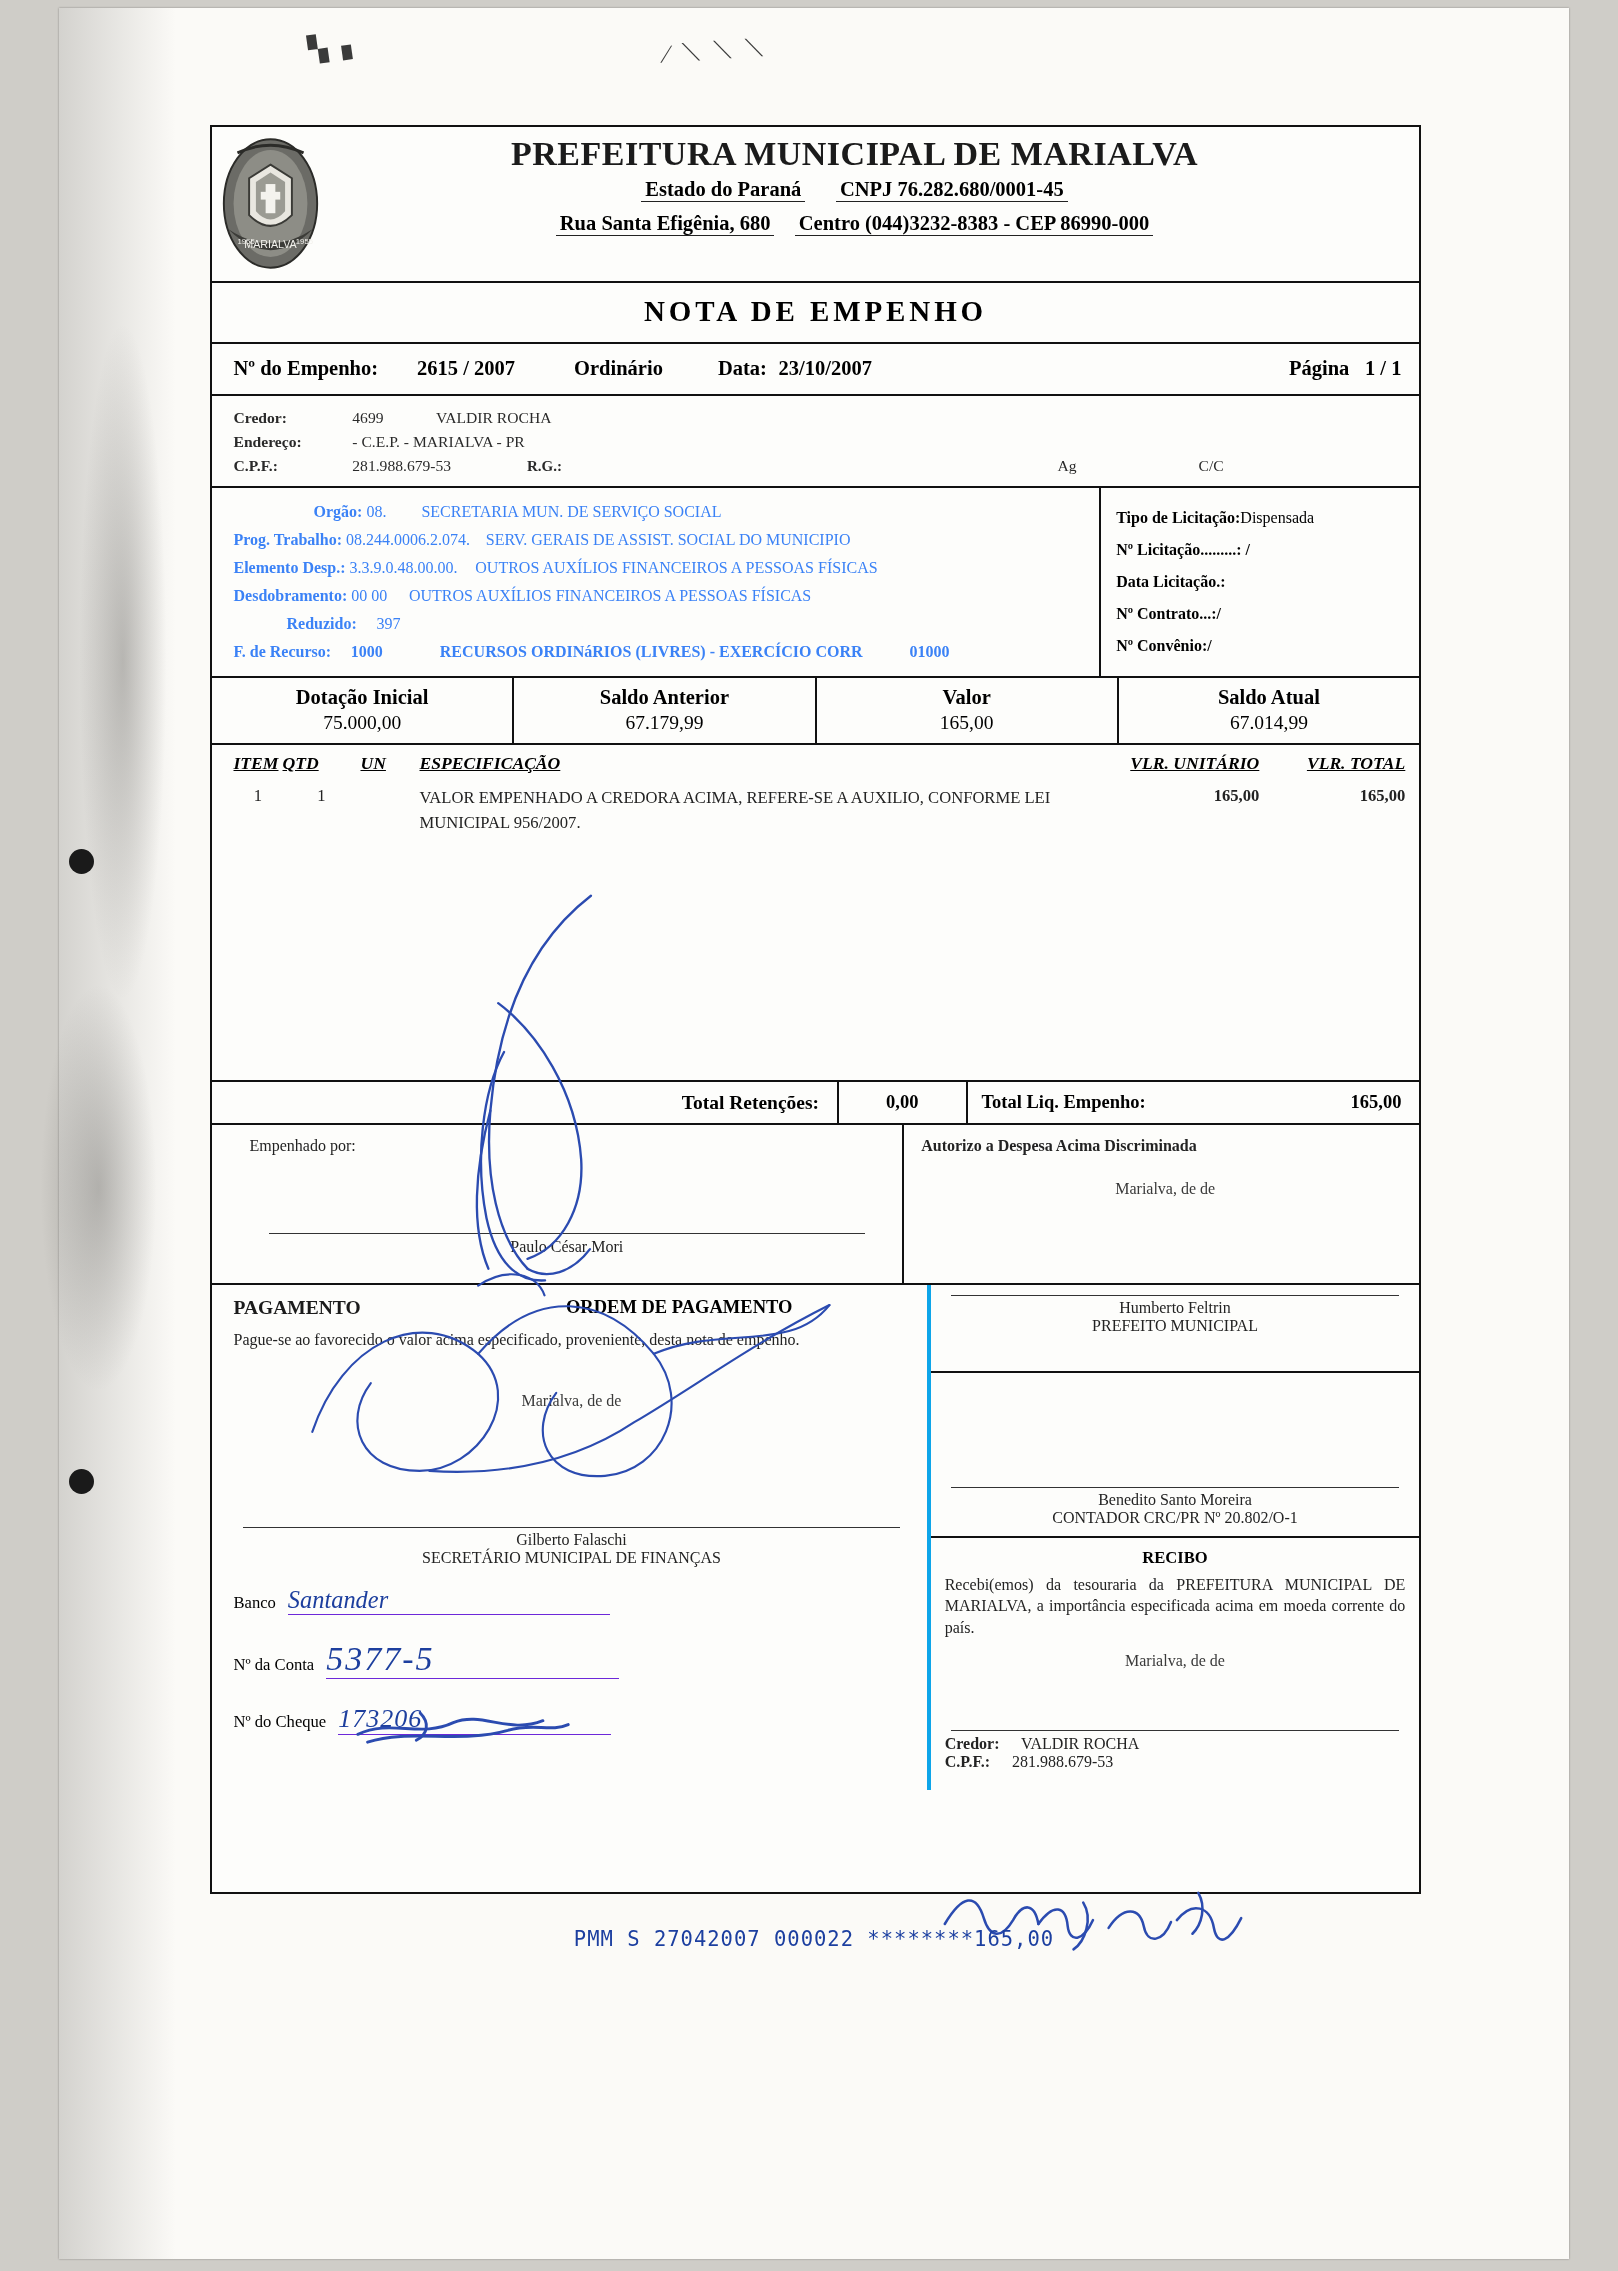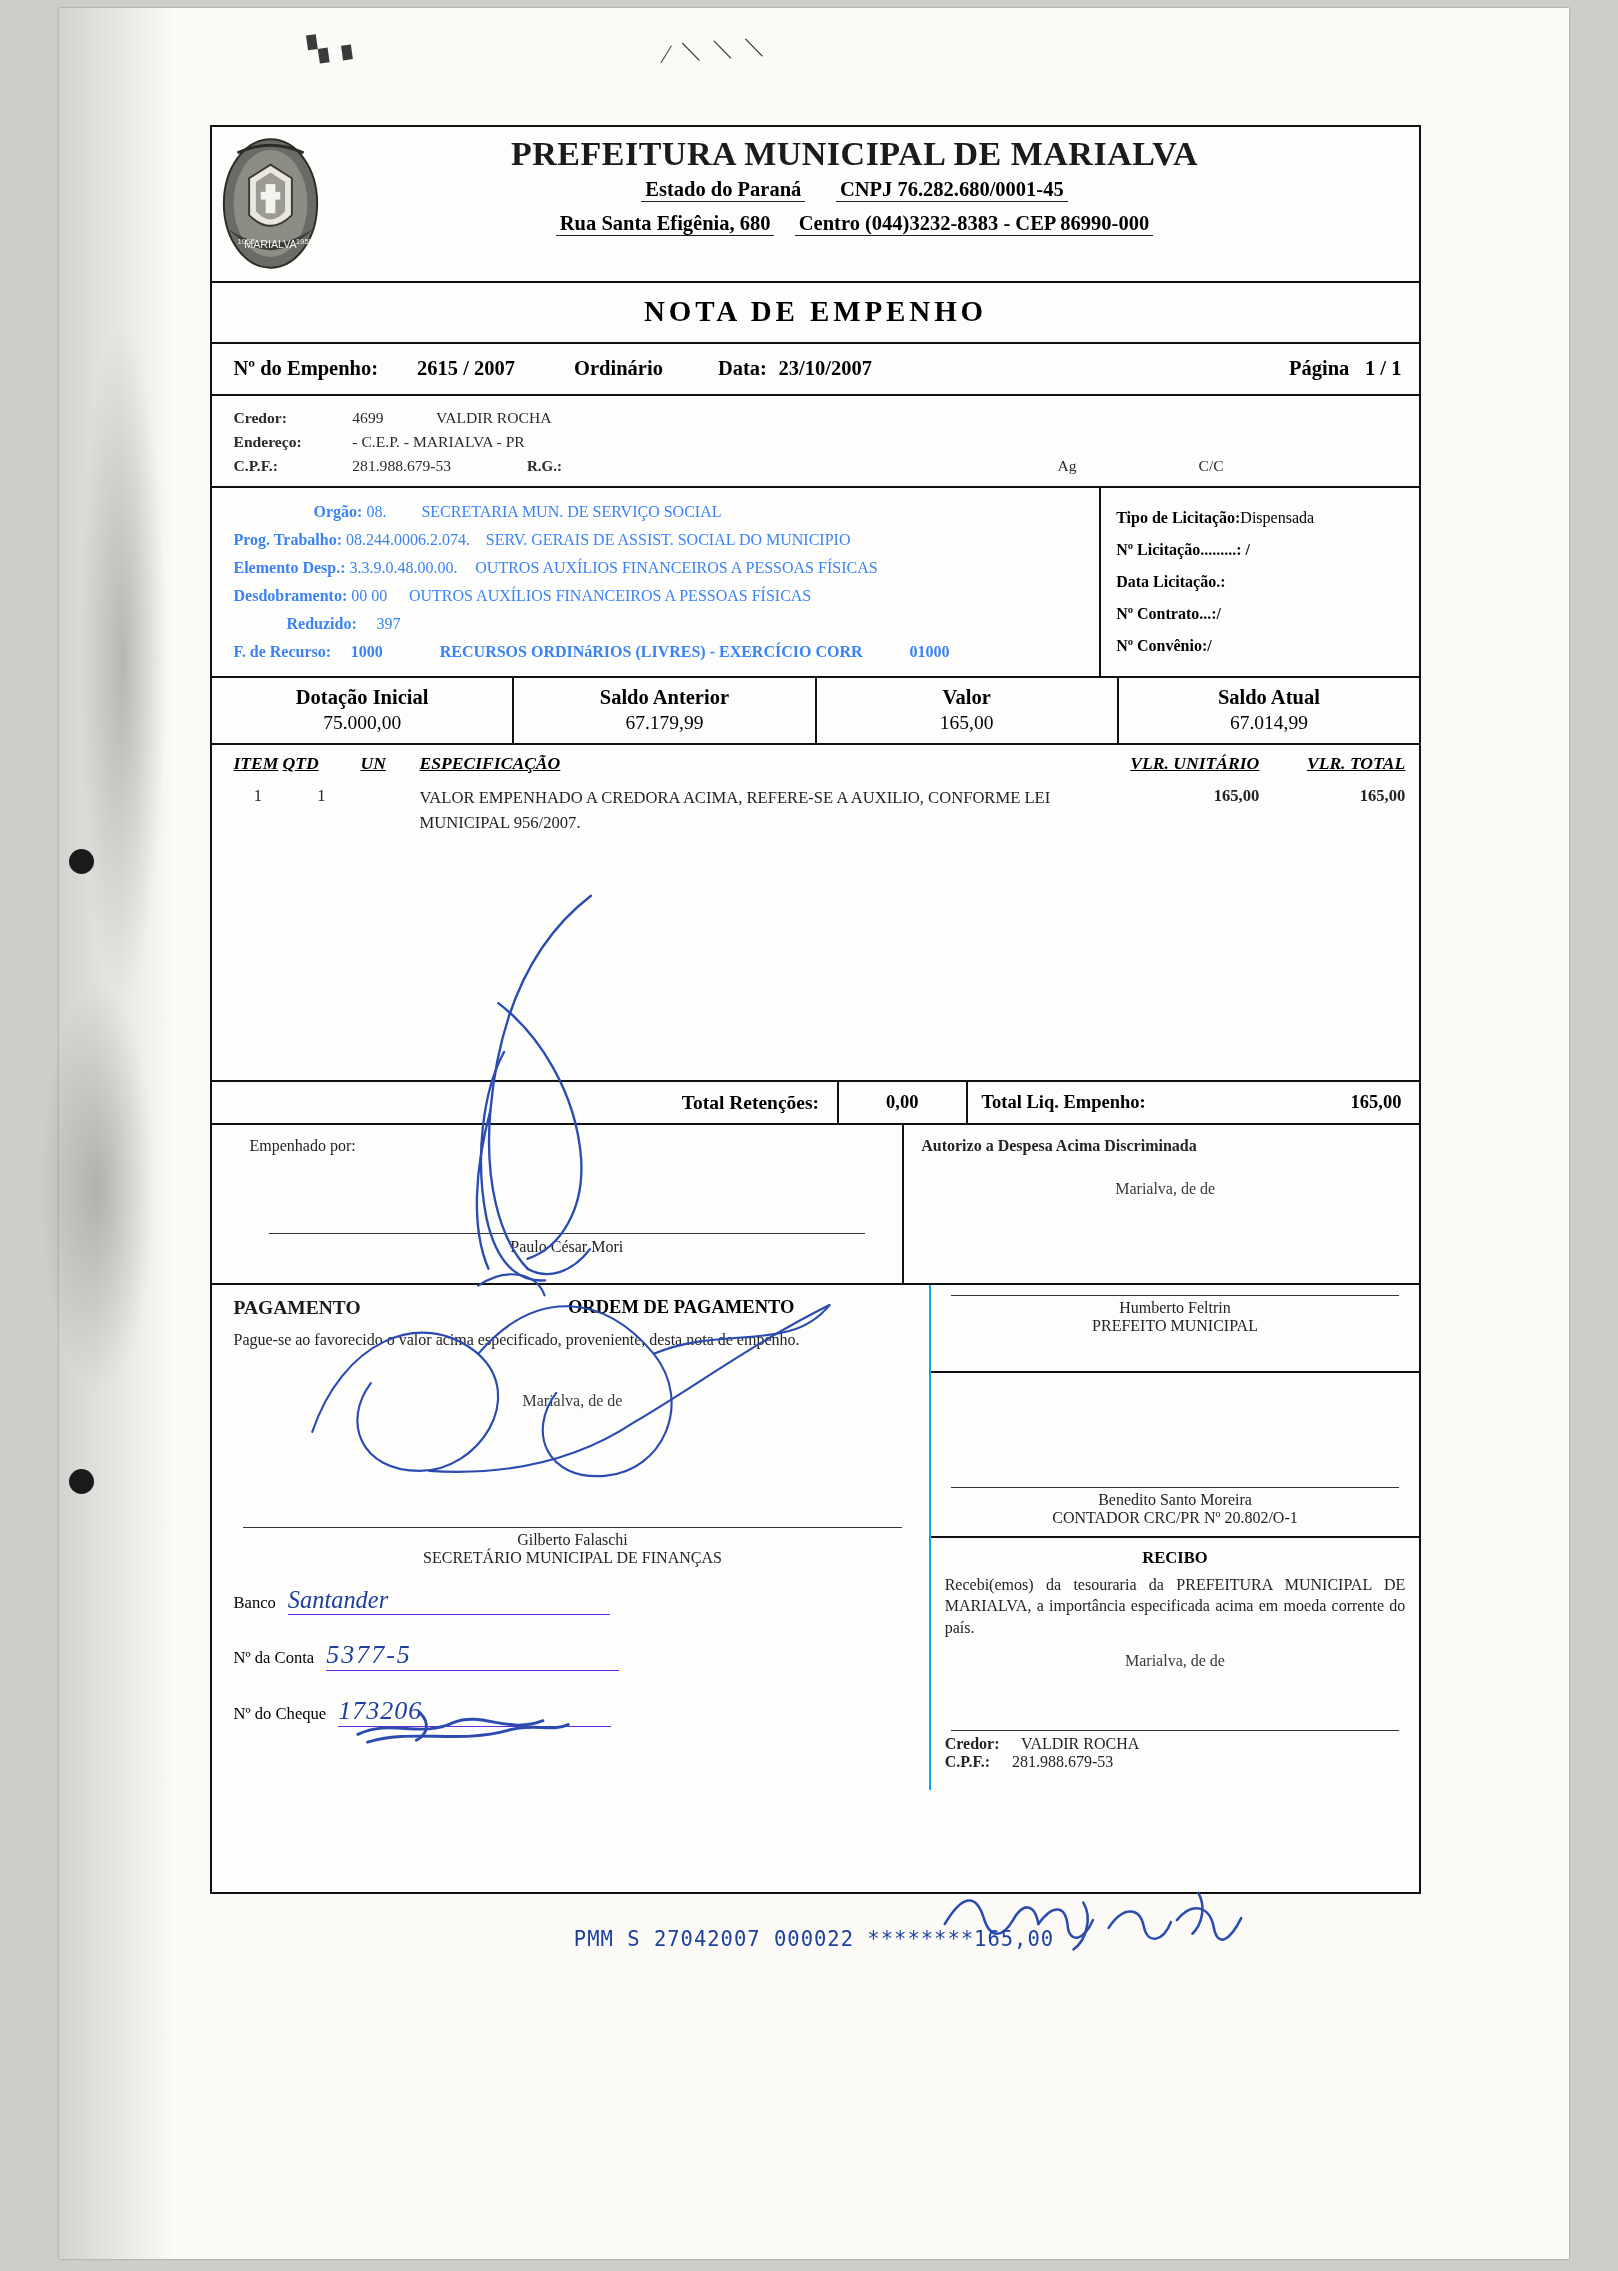--- a/index.html
+++ b/index.html
@@ -94,7 +94,7 @@
   .center{text-align:center;}
   .pay{display:flex;}
   .payL{flex:1;padding:11.7px 17.6px 13.7px 21.5px;position:relative;}
-  .payR{width:488px;border-left:2px solid #0ea5e9;}
+  .payR{width:488px;border-left:4px solid #0ea5e9;}
   .payR .cell{border-bottom:2px solid #111;padding:9.8px 13.7px 7.8px;position:relative;}
   .small{font-size:16px;color:#232323;}
   .bluehand{color:#1d3f9e;font-family:"Liberation Serif", serif;font-style:italic;}

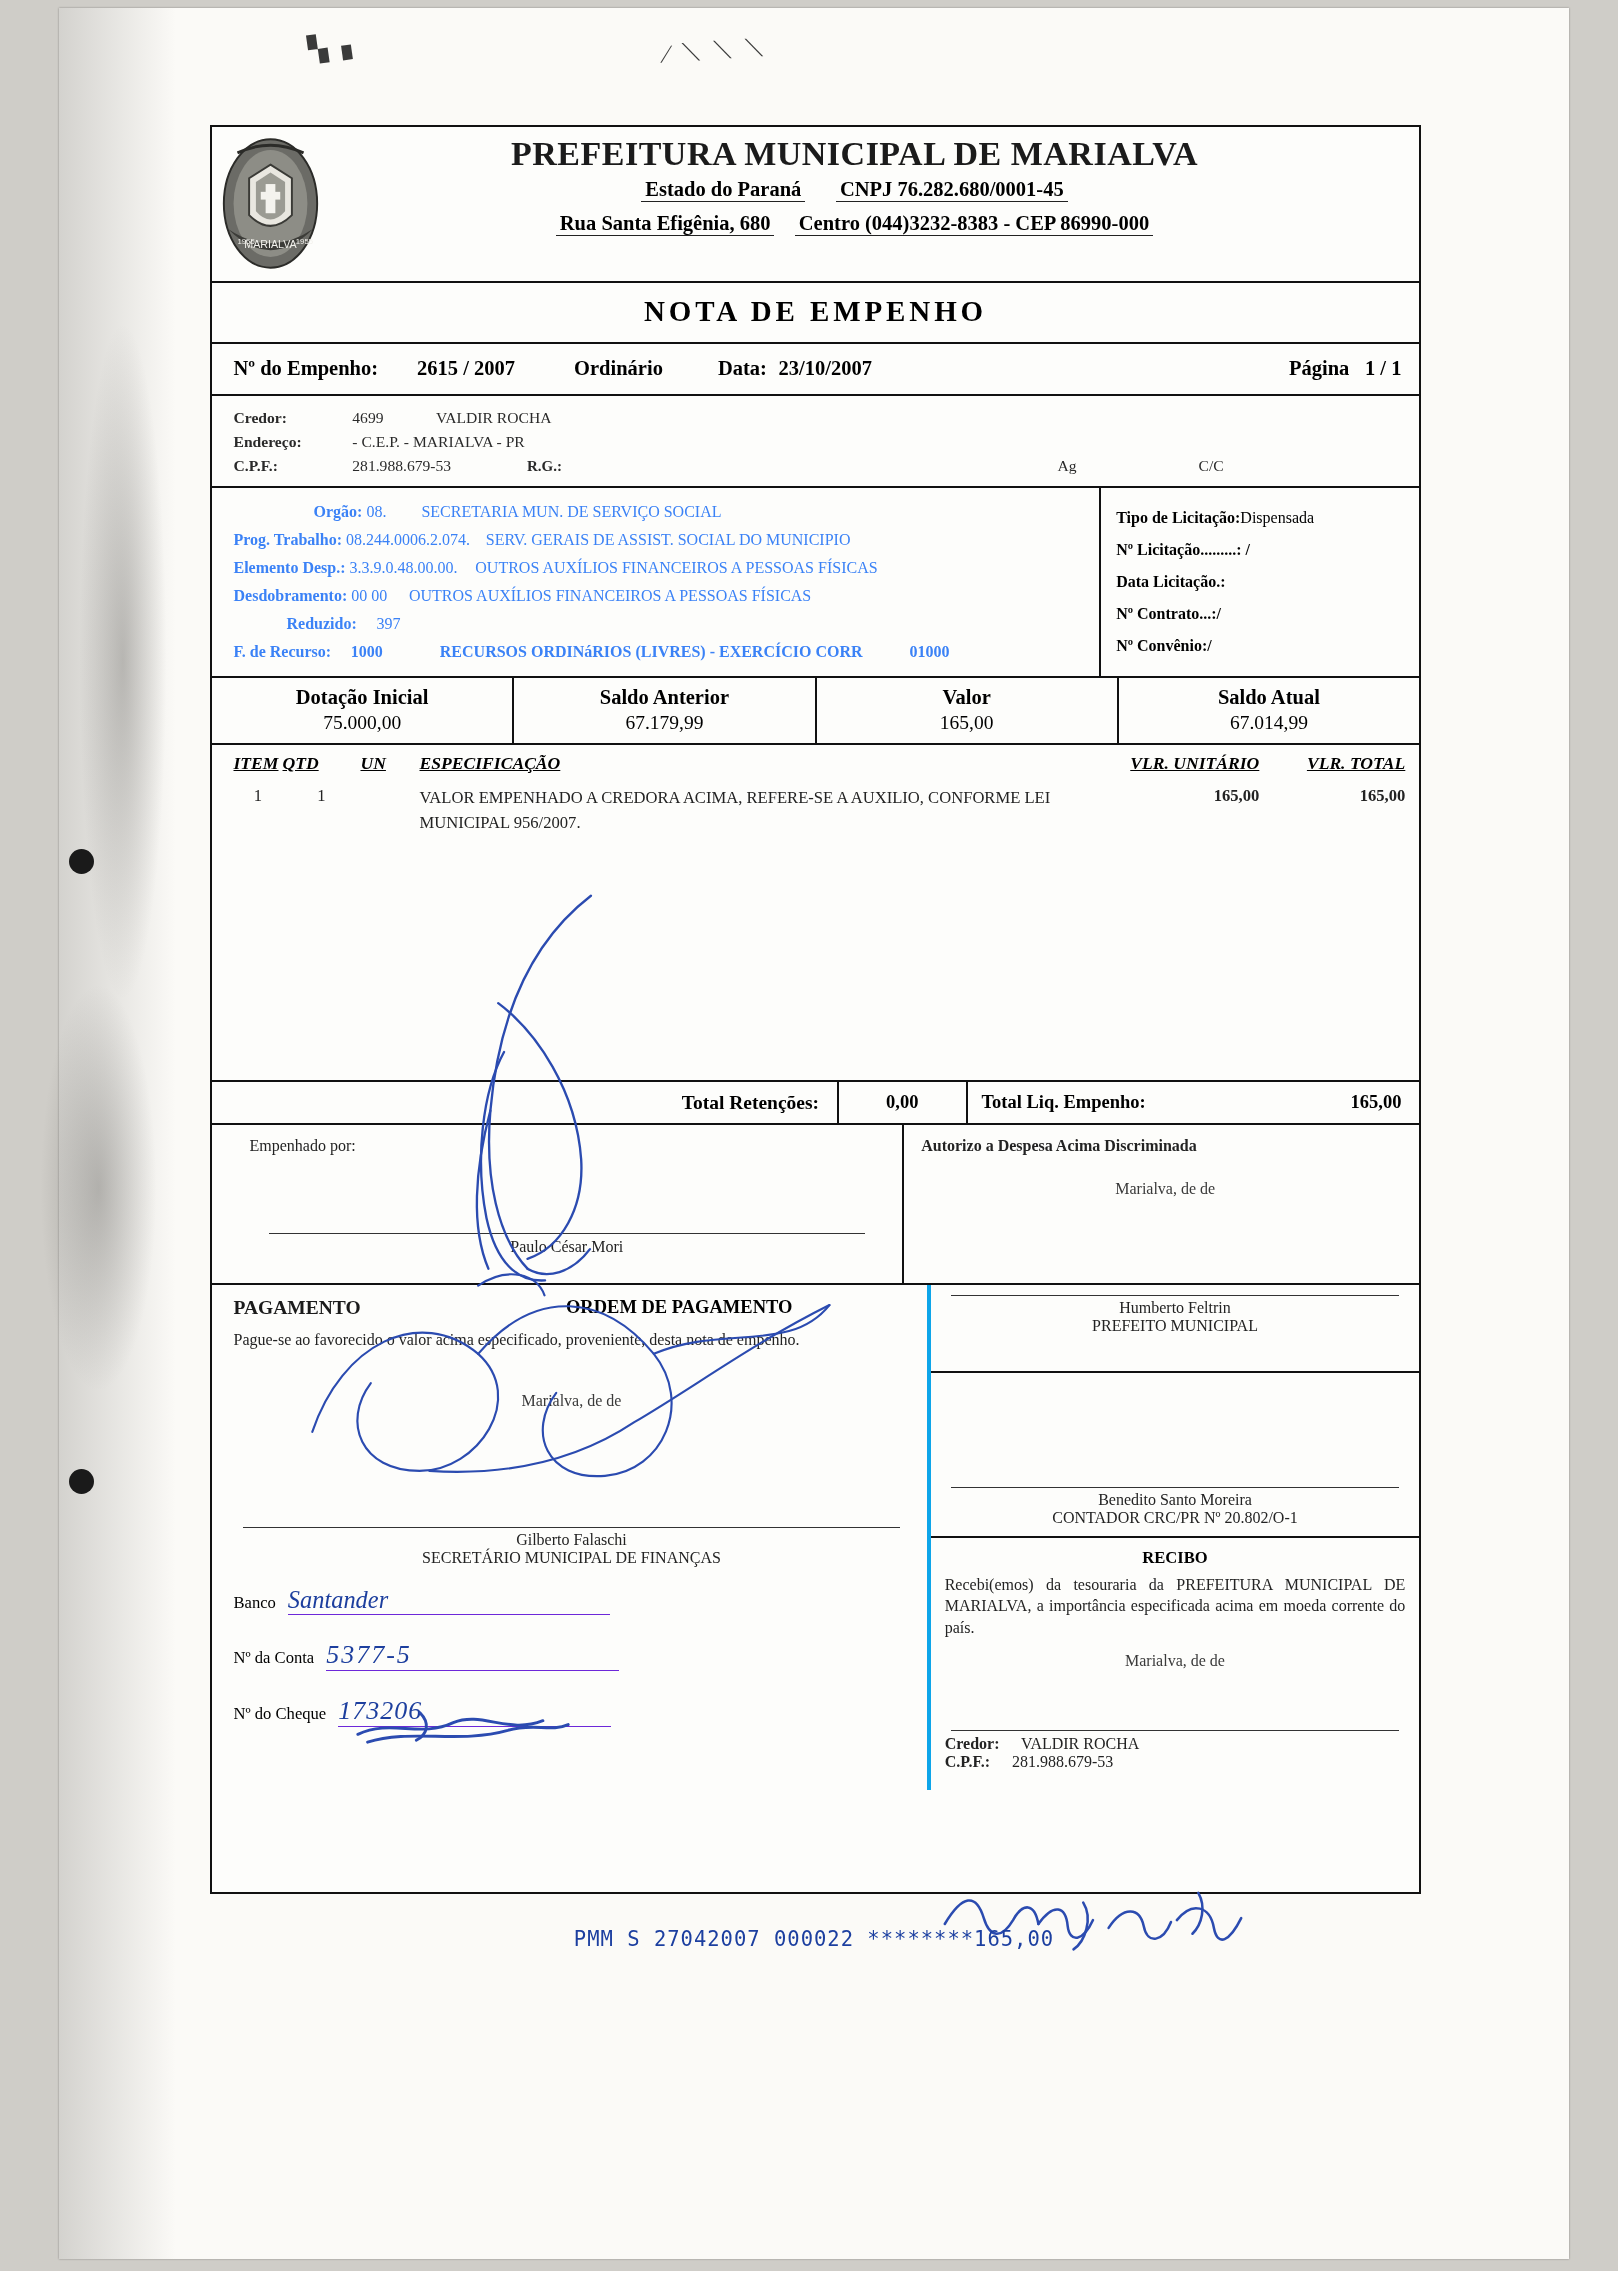--- a/index.html
+++ b/index.html
@@ -327,7 +327,7 @@
           </div>
           <div style="margin-top:25px;">
             <span>Nº da Conta</span>
-            <span class="ln" style="min-width:293px;"><span class="bluehand" style="font-size:26px;letter-spacing:2px;">5377-5</span></span>
+            <span class="ln" style="min-width:293px;"><span class="bluehand" style="font-size:34px;letter-spacing:2px;">5377-5</span></span>
           </div>
           <div style="margin-top:25px;">
             <span>Nº do Cheque</span>

